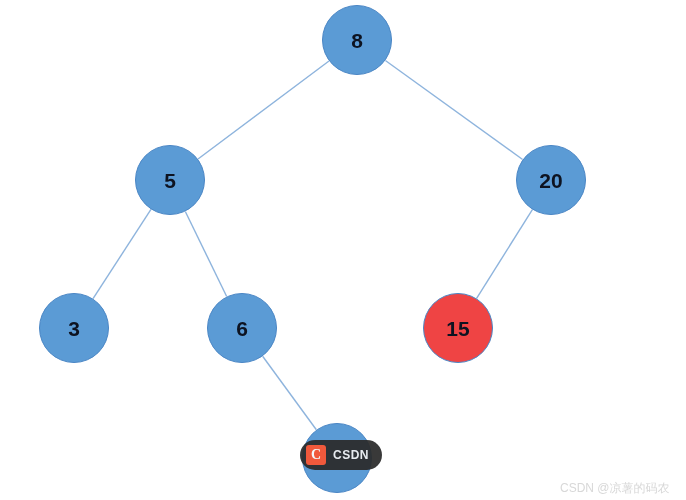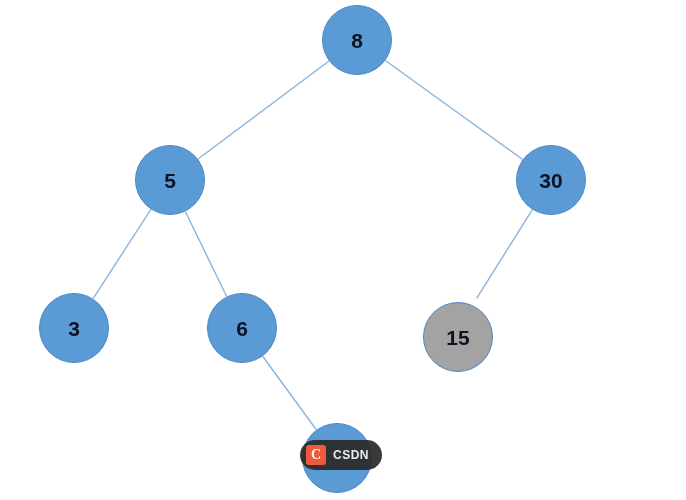--- a/index.html
+++ b/index.html
@@ -118,7 +118,7 @@
         <span class="node-label">5</span>
       </div>
       <div class="tree-node" style="left: 516px; top: 145px; width: 70px; height: 70px; background: rgb(91, 155, 213); border-color: rgb(74, 134, 197); color: rgb(13, 19, 33);">
-        <span class="node-label">30</span>
+        <span class="node-label">20</span>
       </div>
       <div class="tree-node" style="left: 39px; top: 293px; width: 70px; height: 70px; background: rgb(91, 155, 213); border-color: rgb(74, 134, 197); color: rgb(13, 19, 33);">
         <span class="node-label">3</span>

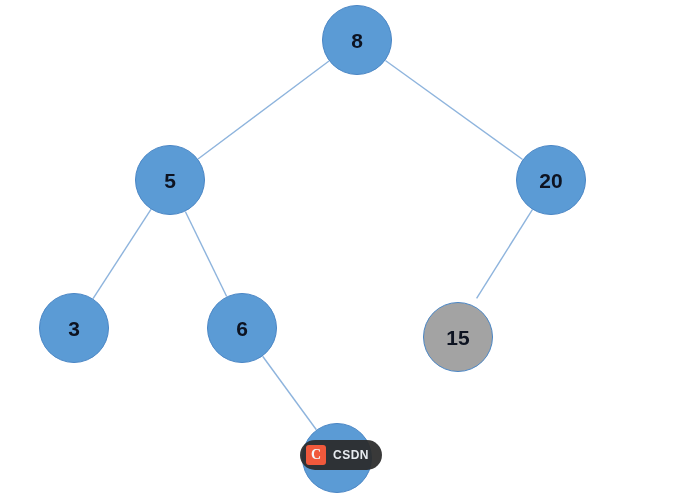--- a/index.html
+++ b/index.html
@@ -126,7 +126,7 @@
       <div class="tree-node" style="left: 207px; top: 293px; width: 70px; height: 70px; background: rgb(91, 155, 213); border-color: rgb(74, 134, 197); color: rgb(13, 19, 33);">
         <span class="node-label">6</span>
       </div>
-      <div class="tree-node" style="left: 423px; top: 302px; width: 70px; height: 70px; background: #a3a3a3; border-color: rgb(74, 134, 197); color: rgb(13, 19, 33);">
+      <div class="tree-node" style="left: 423px; top: 293px; width: 70px; height: 70px; background: #ef4444; border-color: rgb(74, 134, 197); color: rgb(13, 19, 33);">
         <span class="node-label">15</span>
       </div>
       <div class="tree-node" style="left: 302px; top: 423px; width: 70px; height: 70px; background: rgb(91, 155, 213); border-color: rgb(74, 134, 197); color: rgb(13, 19, 33);">

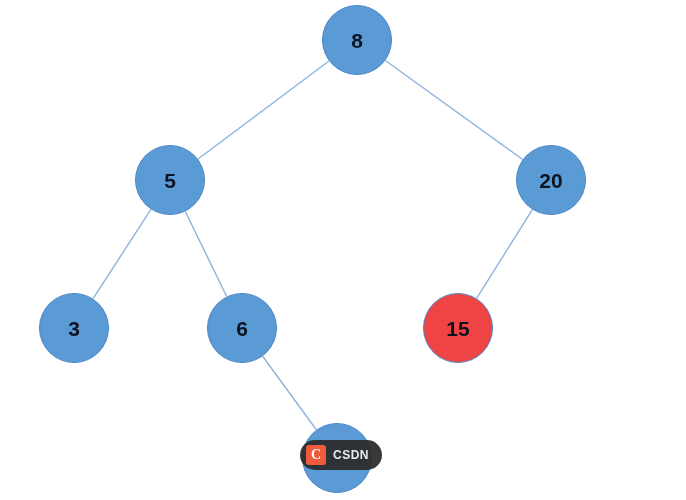--- a/index.html
+++ b/index.html
@@ -139,6 +139,7 @@
     <span id="csdn-text">CSDN</span>
   </div>
 
+  <div id="watermark-credit">CSDN @凉薯的码农</div>
 
 </div>
 

